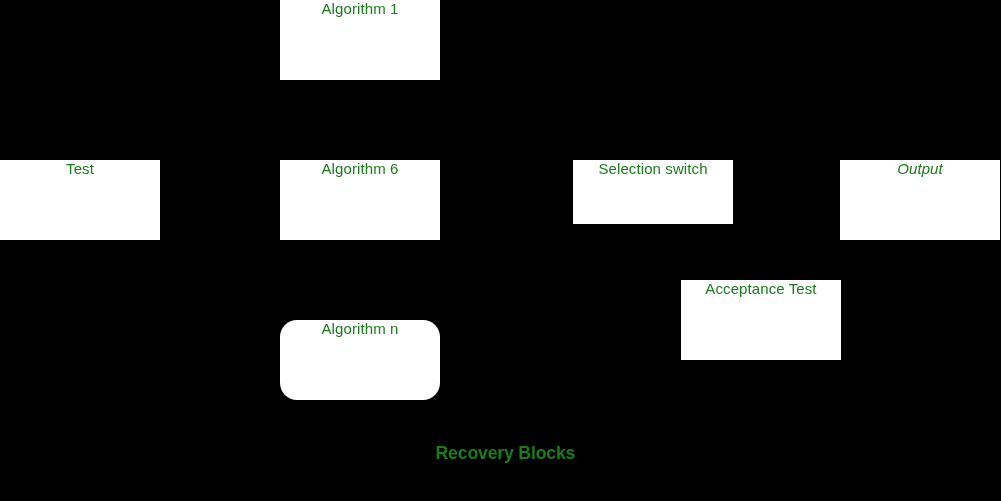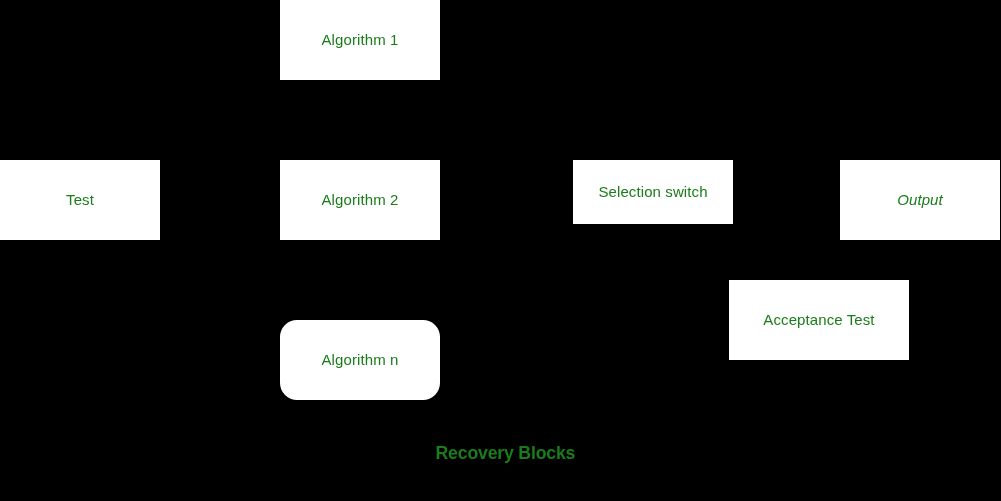--- a/index.html
+++ b/index.html
@@ -23,7 +23,7 @@
     background: #ffffff;
     box-sizing: border-box;
     display: flex;
-    align-items: center;
+    align-items: flex-start;
     justify-content: center;
     text-align: center;
   }

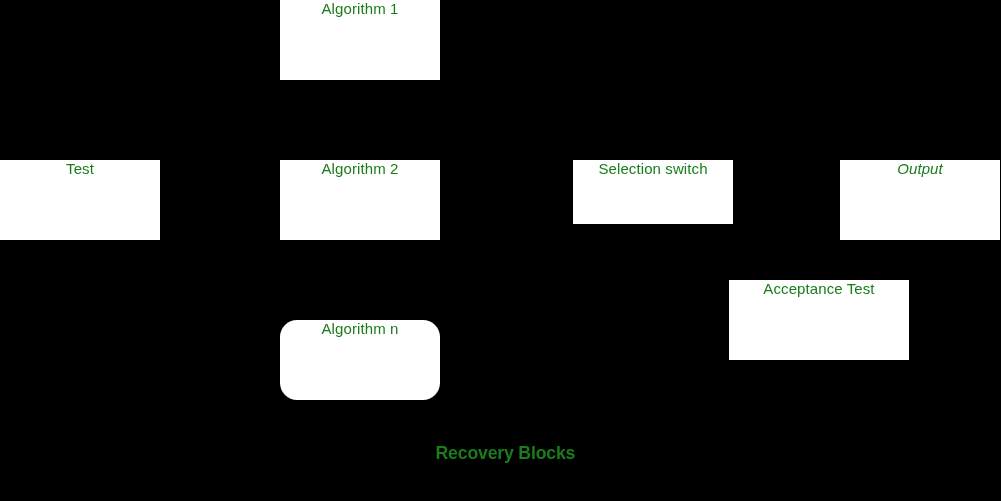--- a/index.html
+++ b/index.html
@@ -75,7 +75,7 @@
   </div>
 
   <div class="node n-algorithm-2">
-    <span class="node-label">Algorithm 2</span>
+    <span class="node-label">Algorithm 6</span>
   </div>
 
   <div class="node n-selection-switch">

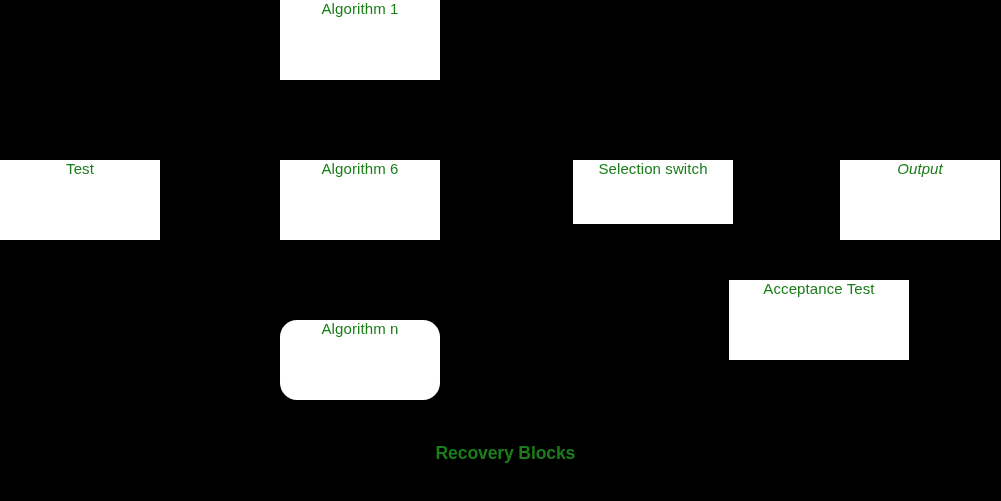--- a/index.html
+++ b/index.html
@@ -41,7 +41,7 @@
   .n-algorithm-2      { left: 280px; top: 160px; width: 160px; height: 80px; }
   .n-selection-switch { left: 561px; top: 160px; width: 160px; height: 64px; margin-left: 12px; }
   .n-output           { left: 840px; top: 160px; width: 160px; height: 80px; font-style: italic; }
-  .n-acceptance-test  { left: 681px; top: 280px; width: 180px; height: 80px; margin-left: 48px; }
+  .n-acceptance-test  { left: 681px; top: 280px; width: 160px; height: 80px; }
   .n-algorithm-n      { left: 280px; top: 320px; width: 160px; height: 80px; border-radius: 17px; }
 
   .caption {

